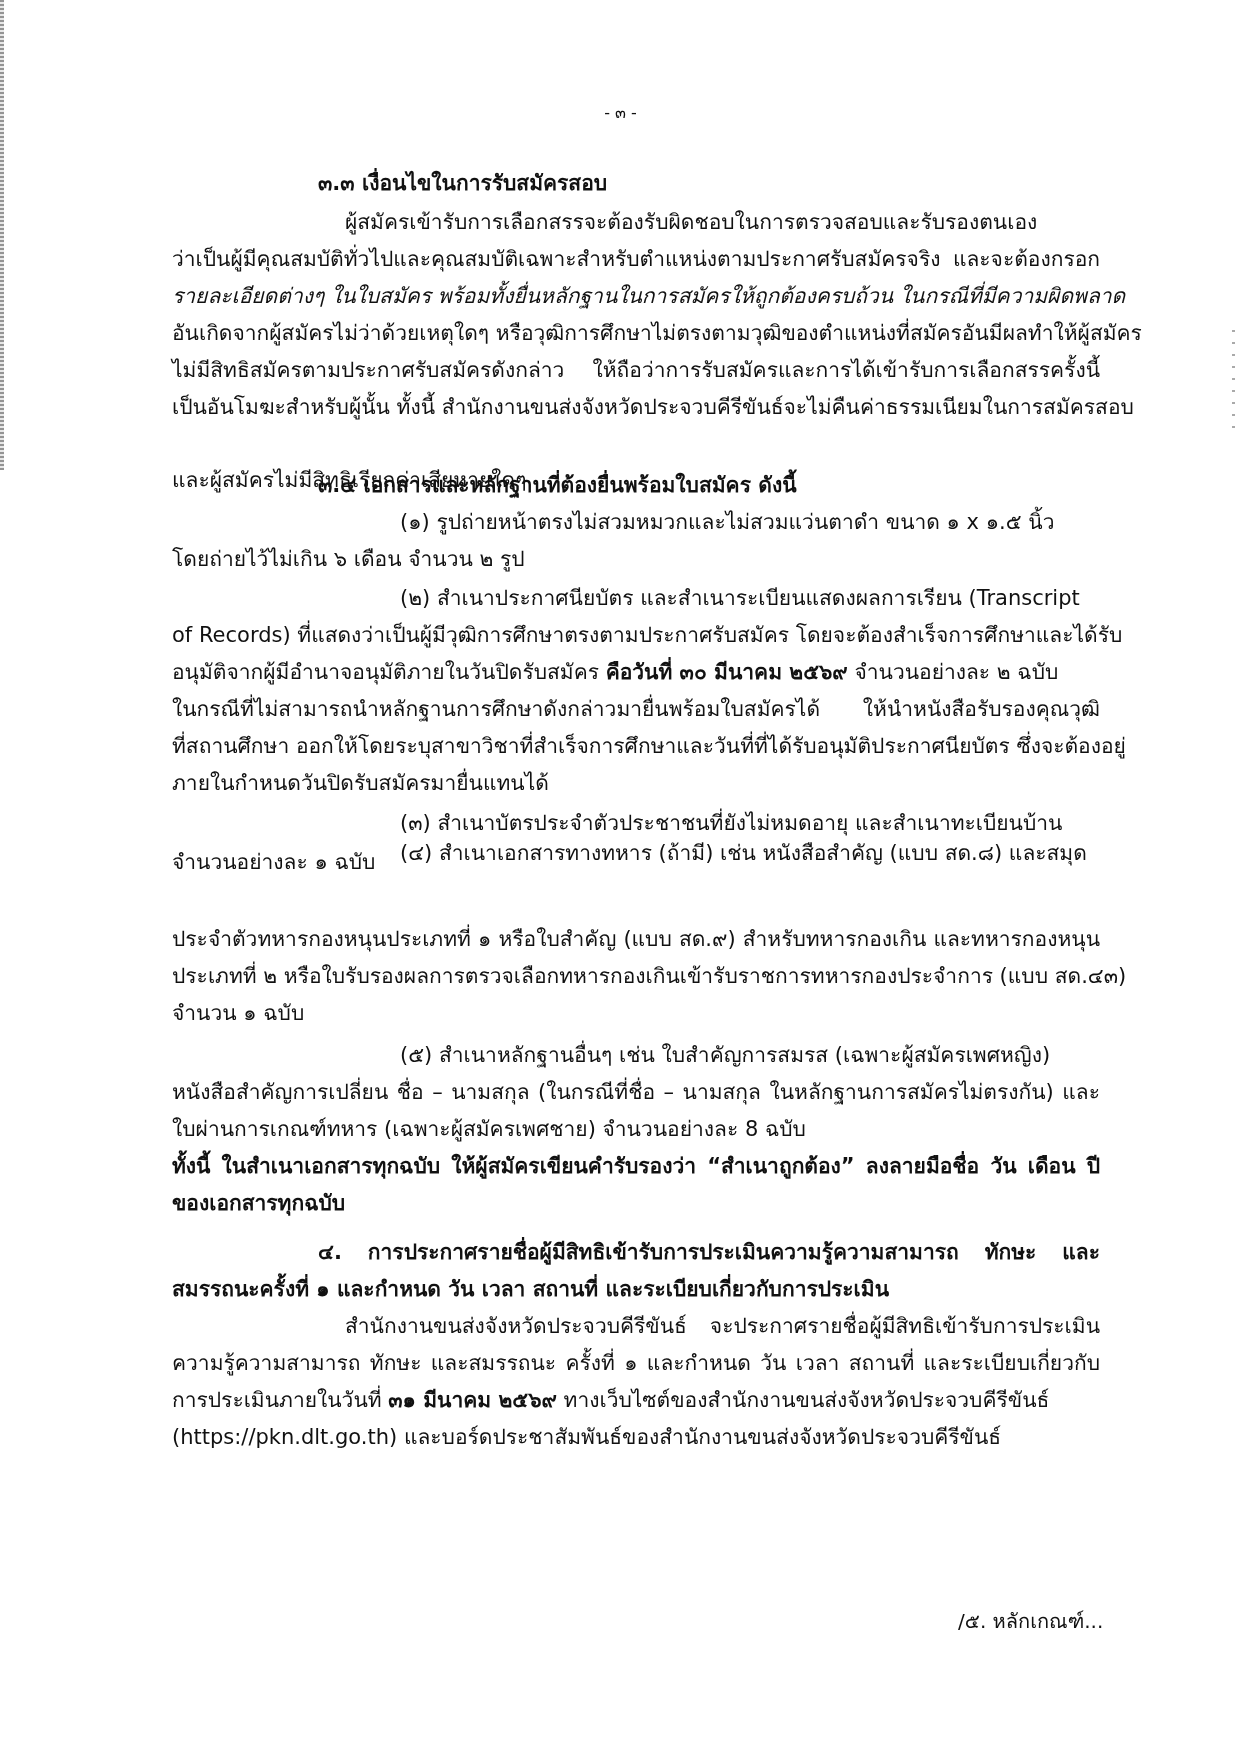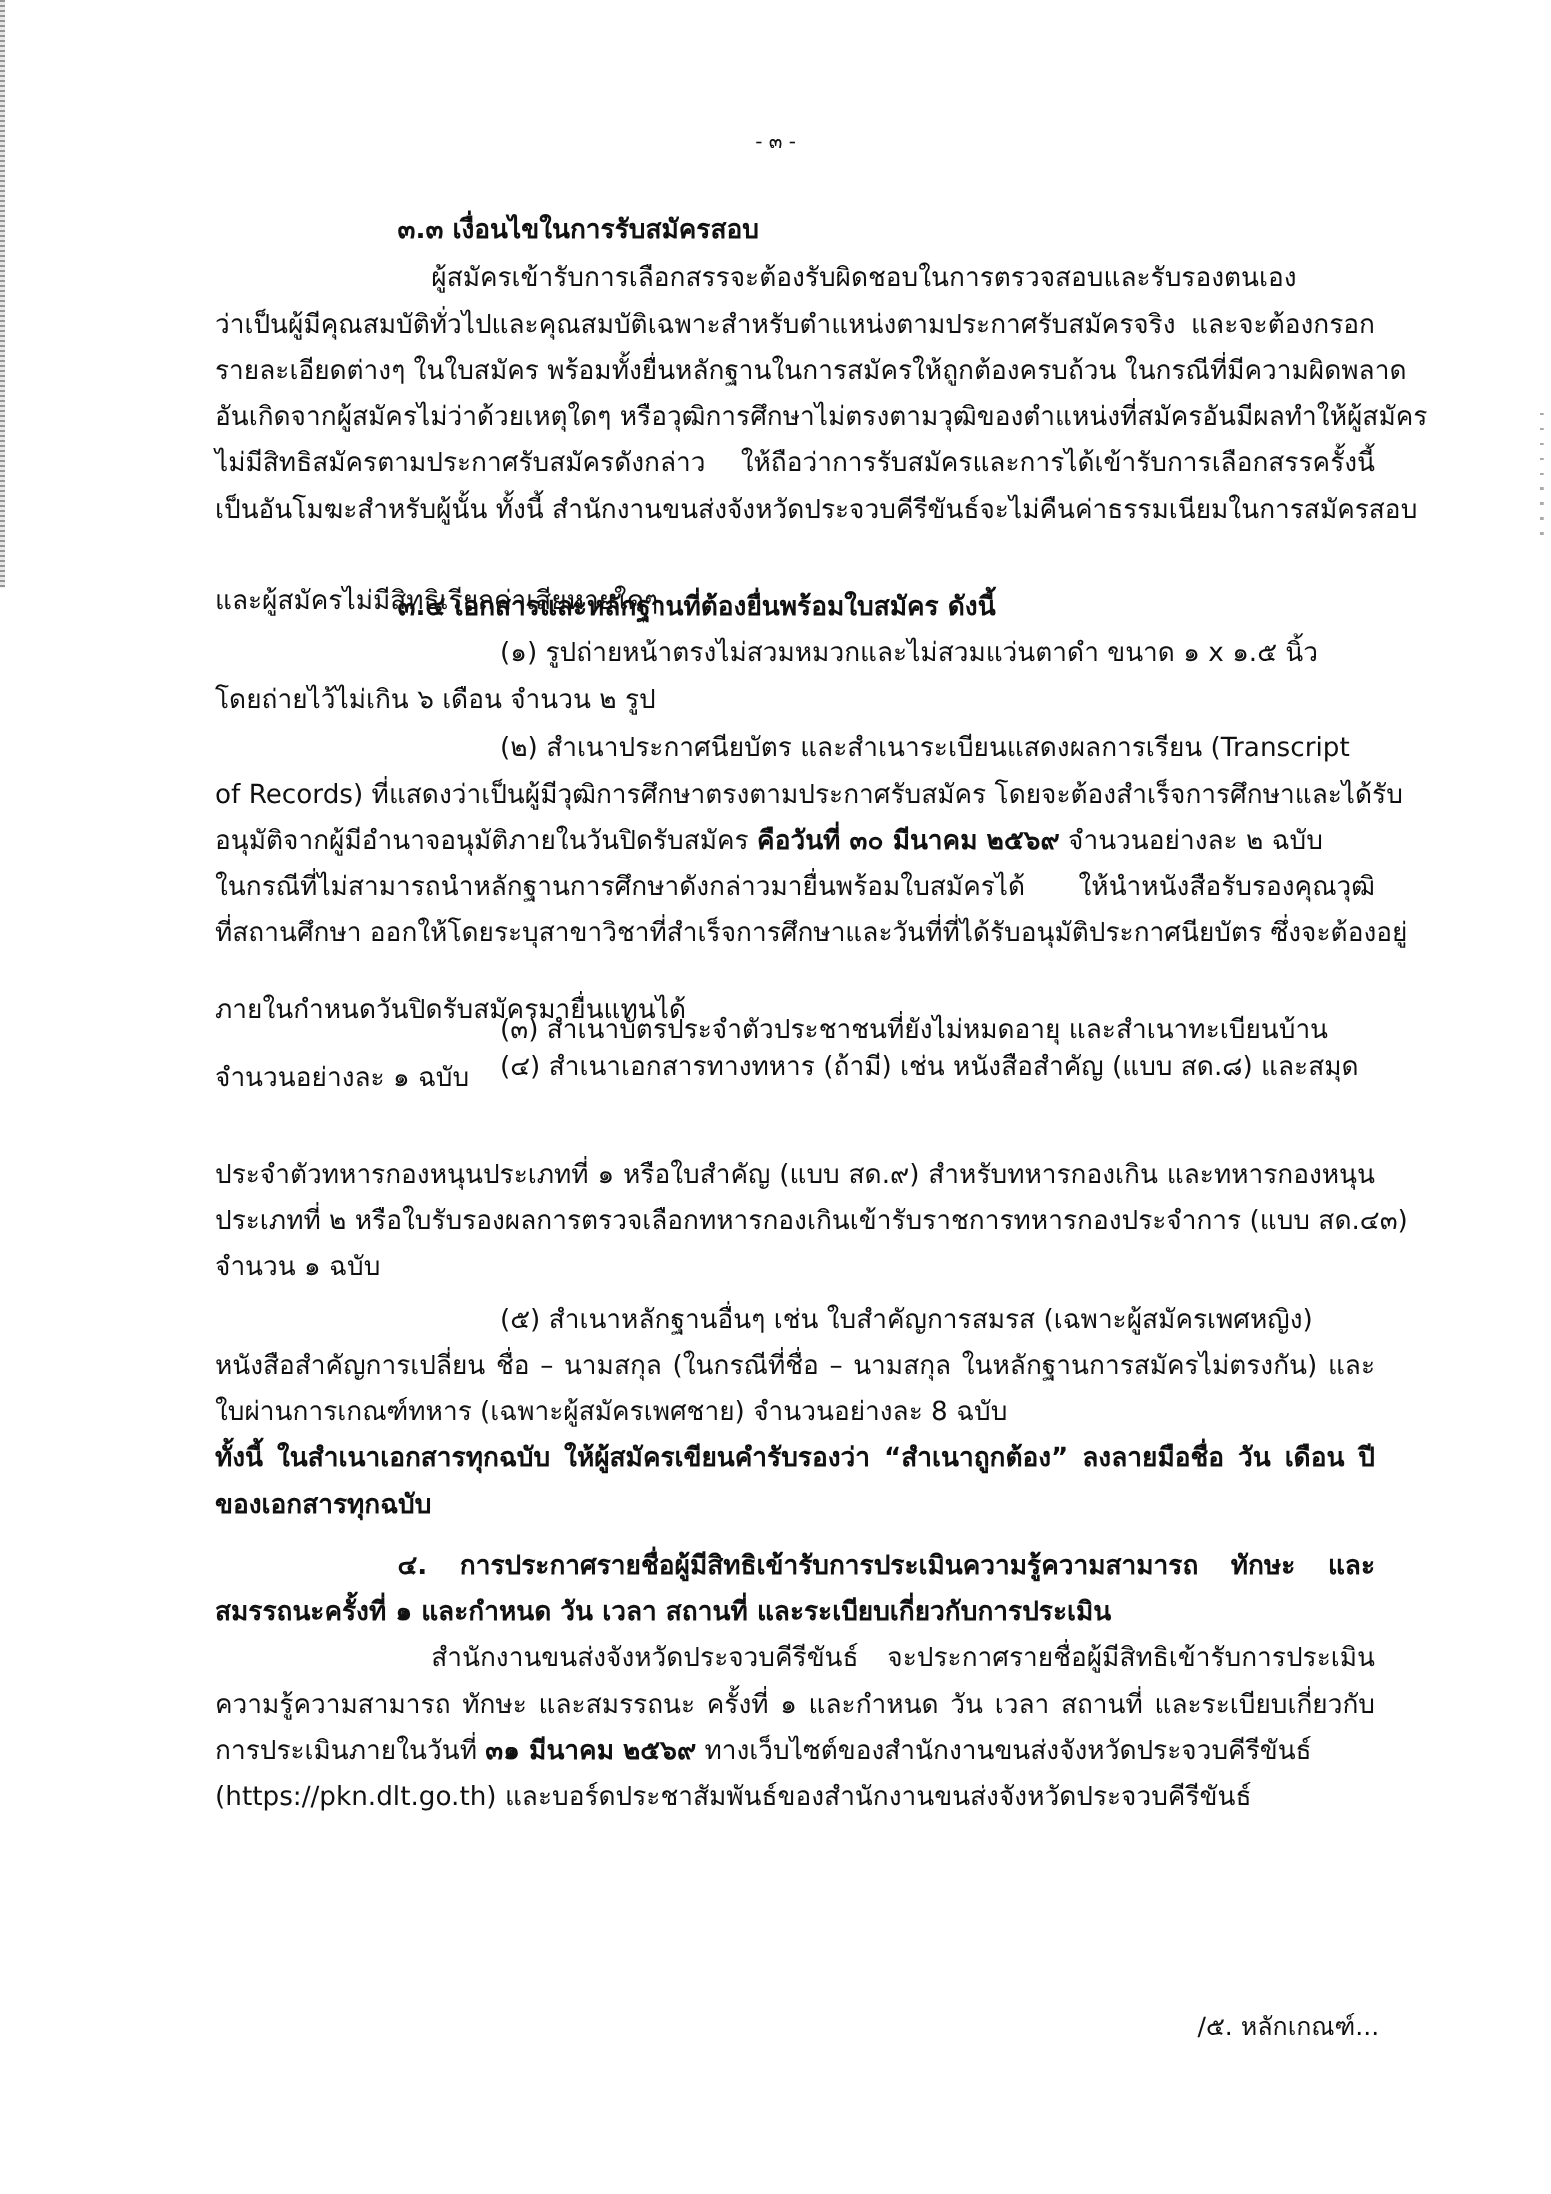--- a/index.html
+++ b/index.html
@@ -42,7 +42,7 @@
 <div class="line bold" style="left:318px; top:168px;">๓.๓   เงื่อนไขในการรับสมัครสอบ</div>
 <div class="line" style="left:345px; top:207px;">ผู้สมัครเข้ารับการเลือกสรรจะต้องรับผิดชอบในการตรวจสอบและรับรองตนเอง</div>
 <div class="line just" style="top:244px;">ว่าเป็นผู้มีคุณสมบัติทั่วไปและคุณสมบัติเฉพาะสำหรับตำแหน่งตามประกาศรับสมัครจริง และจะต้องกรอก</div>
-<div class="line just" style="top:281px;">รายละเอียดต่างๆ ในใบสมัคร พร้อมทั้งยื่นหลักฐานในการสมัครให้ถูกต้องครบถ้วน ในกรณีที่มีความผิดพลาด</div>
+<div class="line just" style="top:281px;font-style:italic;">รายละเอียดต่างๆ ในใบสมัคร พร้อมทั้งยื่นหลักฐานในการสมัครให้ถูกต้องครบถ้วน ในกรณีที่มีความผิดพลาด</div>
 <div class="line just" style="top:318px;">อันเกิดจากผู้สมัครไม่ว่าด้วยเหตุใดๆ หรือวุฒิการศึกษาไม่ตรงตามวุฒิของตำแหน่งที่สมัครอันมีผลทำให้ผู้สมัคร</div>
 <div class="line just" style="top:355px;">ไม่มีสิทธิสมัครตามประกาศรับสมัครดังกล่าว ให้ถือว่าการรับสมัครและการได้เข้ารับการเลือกสรรครั้งนี้</div>
 <div class="line just" style="top:392px;">เป็นอันโมฆะสำหรับผู้นั้น ทั้งนี้ สำนักงานขนส่งจังหวัดประจวบคีรีขันธ์จะไม่คืนค่าธรรมเนียมในการสมัครสอบ</div>

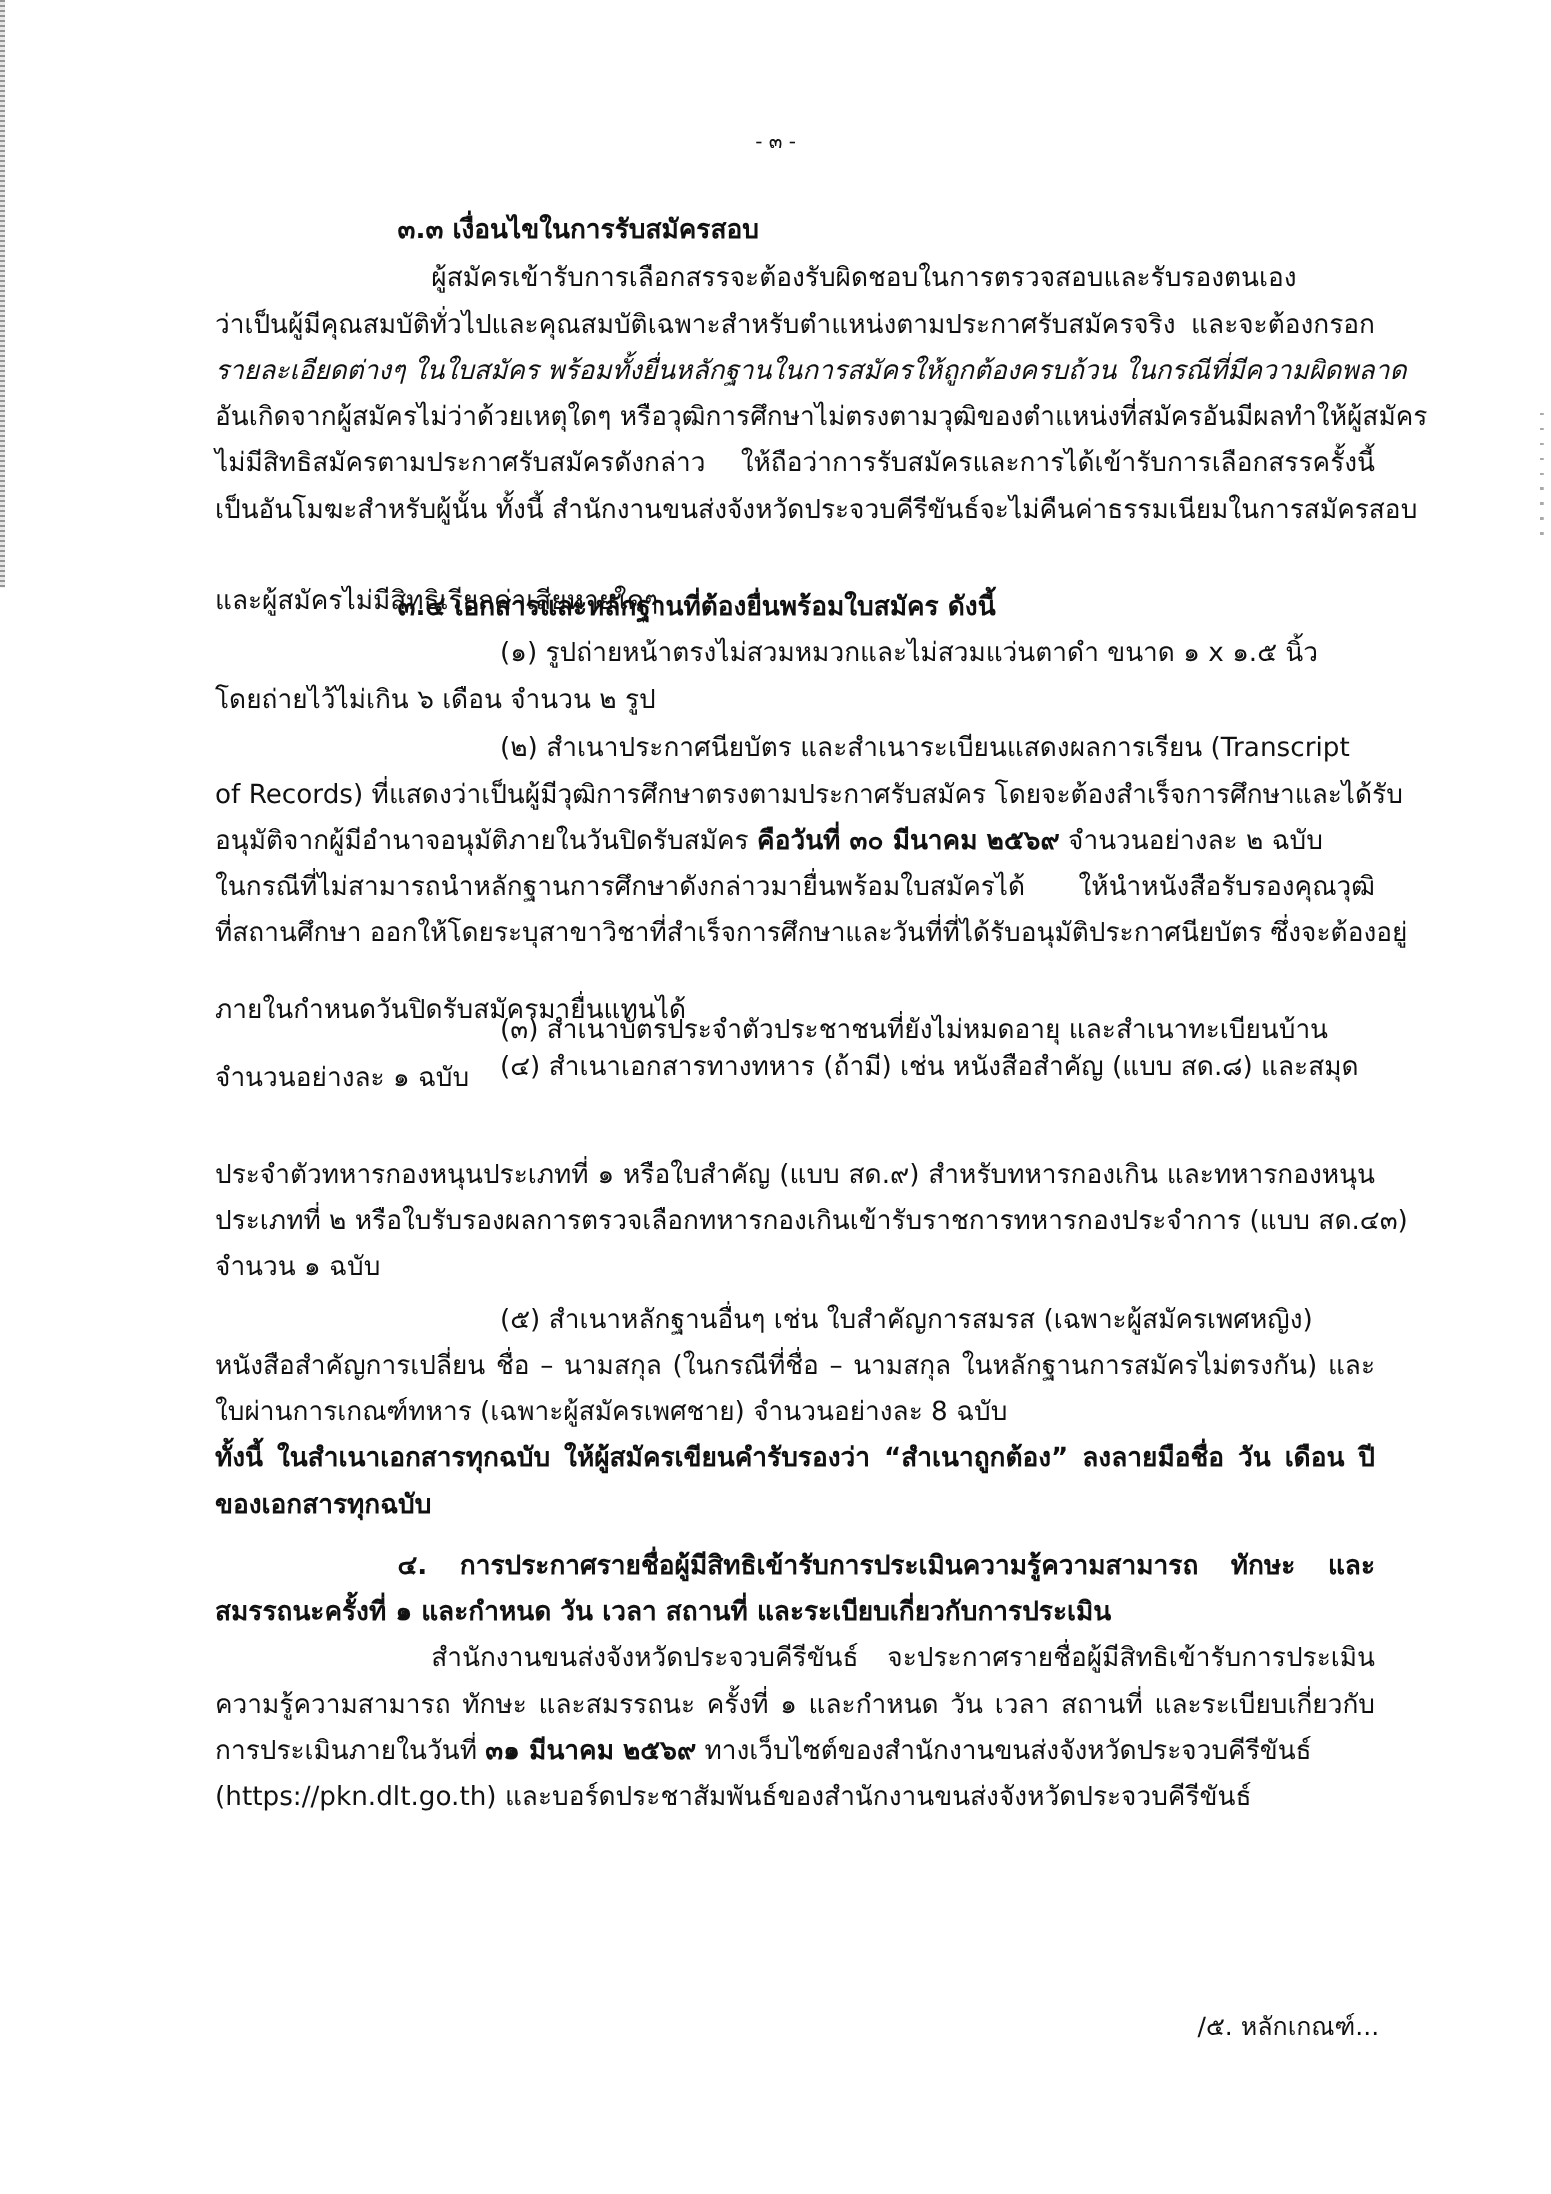--- a/index.html
+++ b/index.html
@@ -59,7 +59,7 @@
 </div>
 <div class="line just" style="top:694px;">ในกรณีที่ไม่สามารถนำหลักฐานการศึกษาดังกล่าวมายื่นพร้อมใบสมัครได้ ให้นำหนังสือรับรองคุณวุฒิ</div>
 <div class="line just" style="top:731px;">ที่สถานศึกษา ออกให้โดยระบุสาขาวิชาที่สำเร็จการศึกษาและวันที่ที่ได้รับอนุมัติประกาศนียบัตร ซึ่งจะต้องอยู่</div>
-<div class="line" style="top:768px;margin-top:24px;">ภายในกำหนดวันปิดรับสมัครมายื่นแทนได้</div>
+<div class="line" style="top:768px;">ภายในกำหนดวันปิดรับสมัครมายื่นแทนได้</div>
 
 <div class="line" style="left:400px; top:808px;">(๓)  สำเนาบัตรประจำตัวประชาชนที่ยังไม่หมดอายุ และสำเนาทะเบียนบ้าน</div>
 <div class="line" style="top:847px;">จำนวนอย่างละ ๑ ฉบับ</div>

